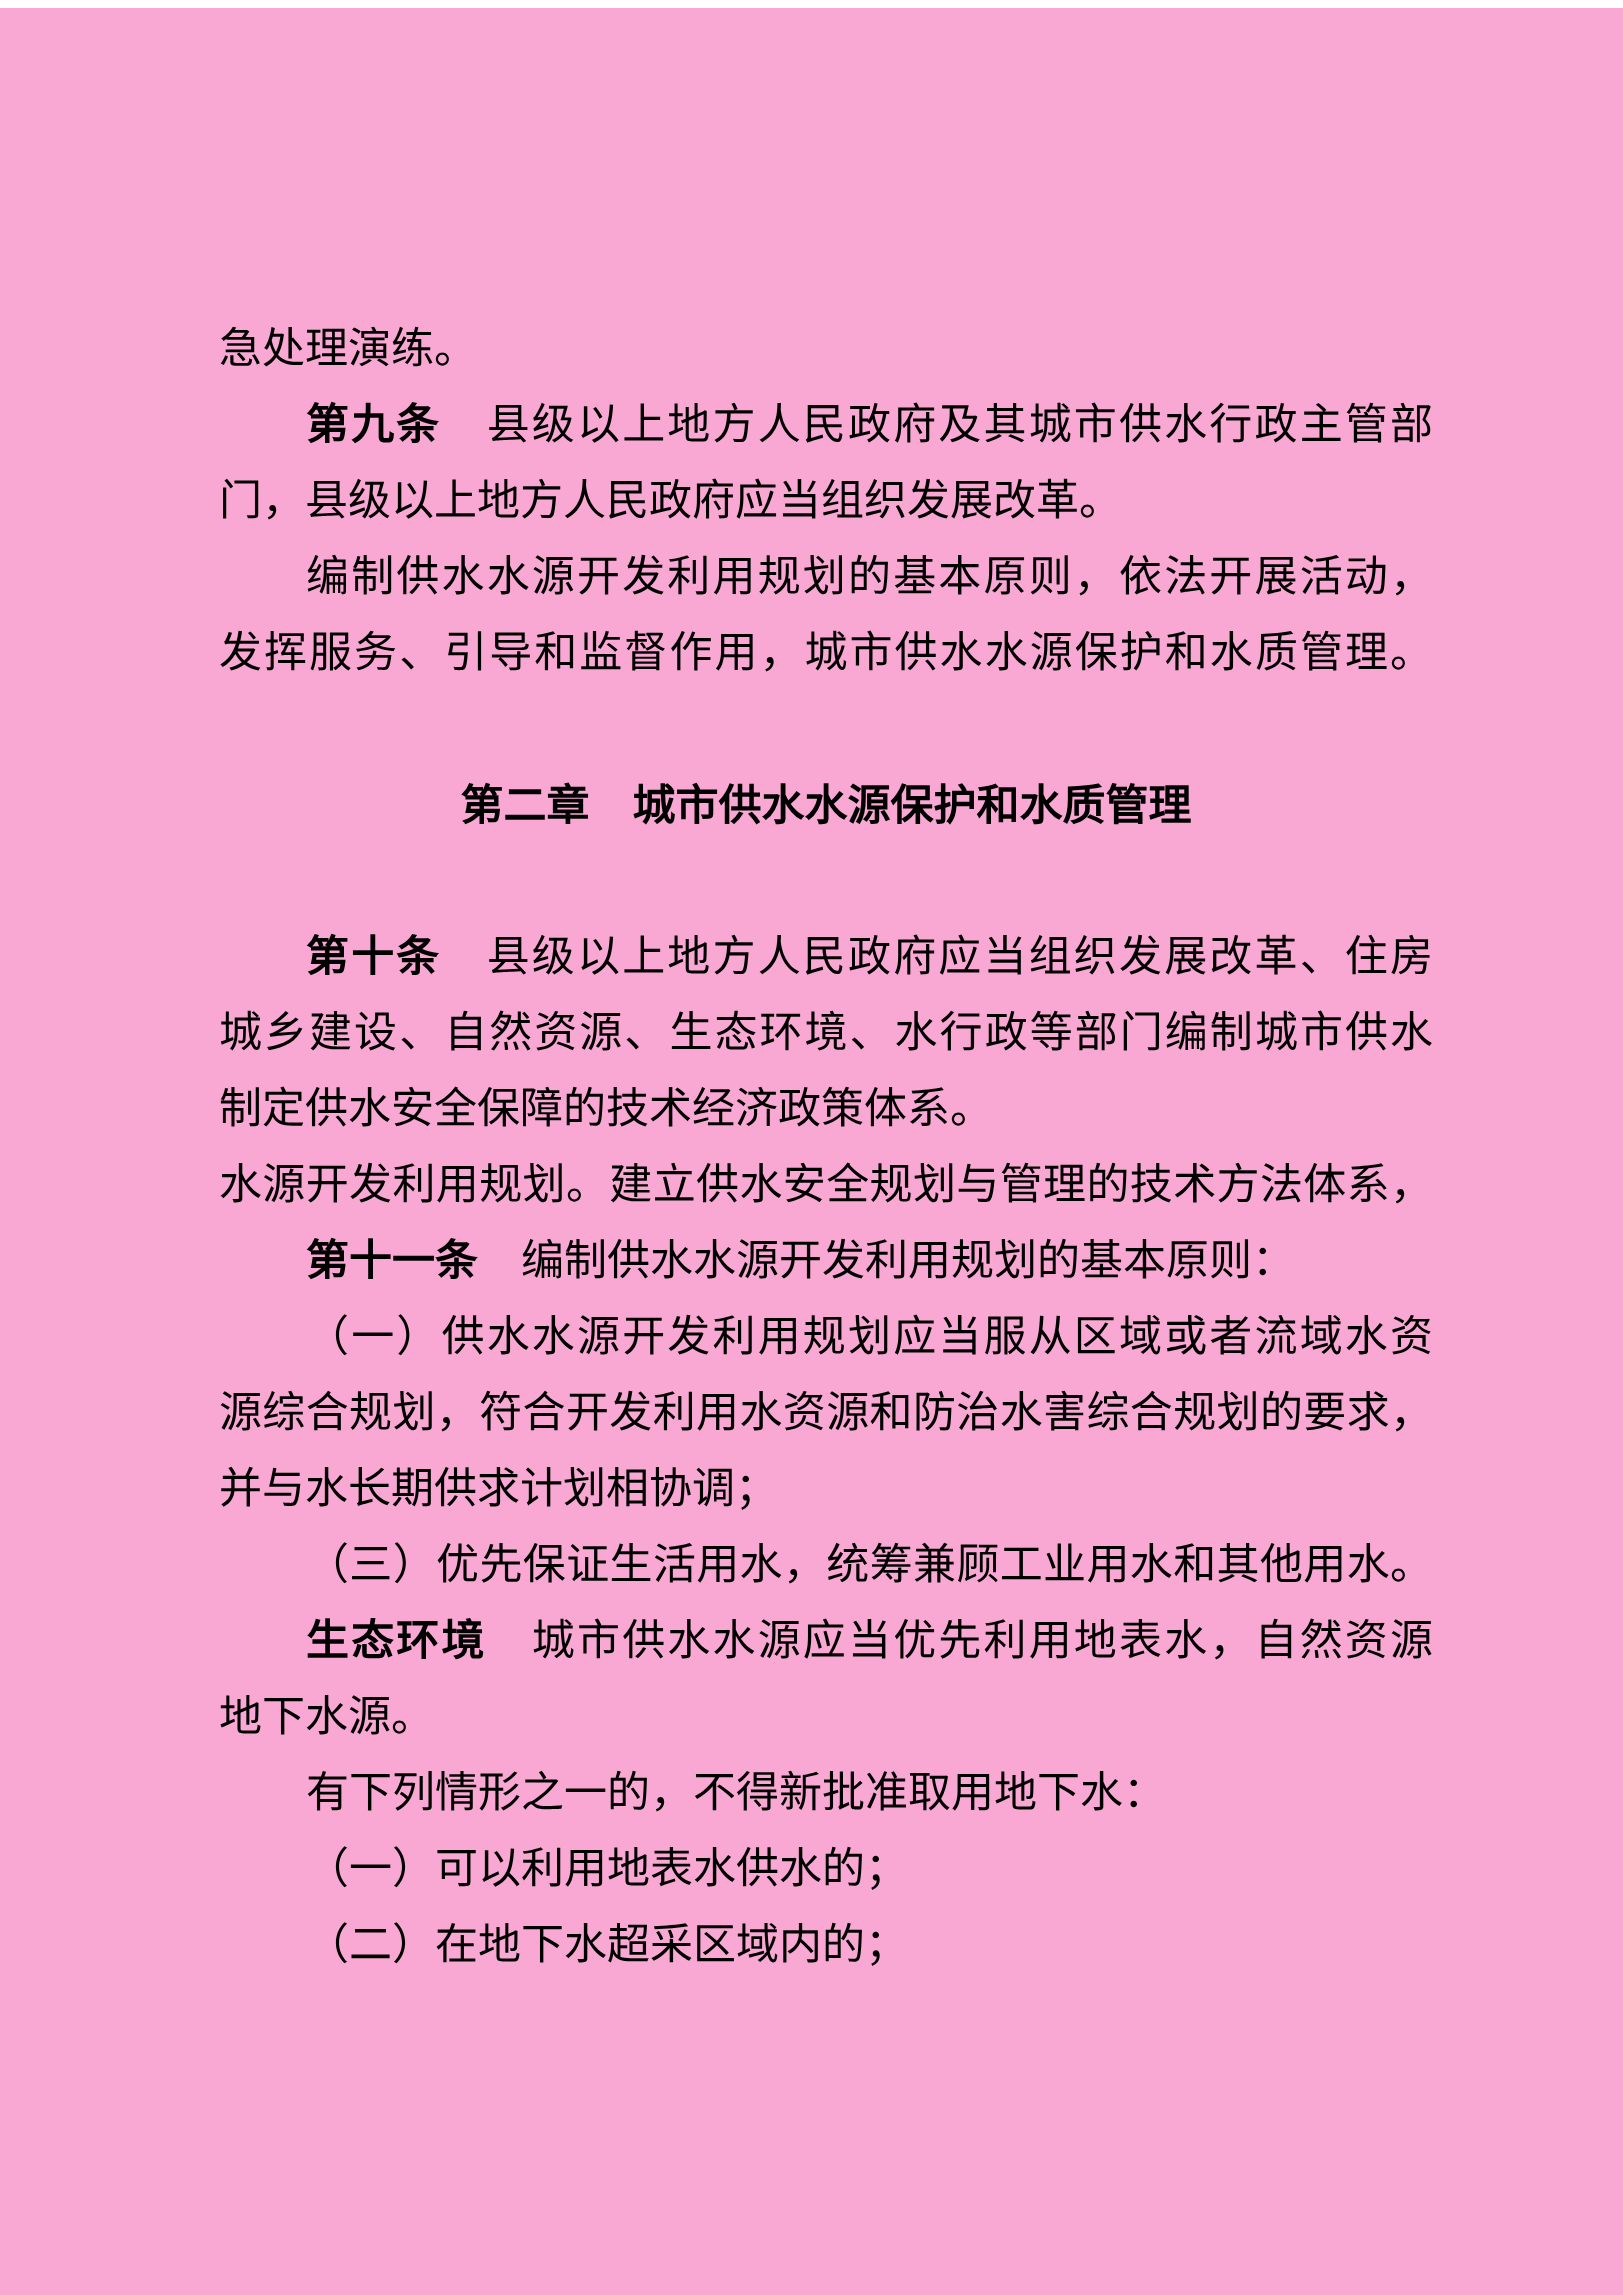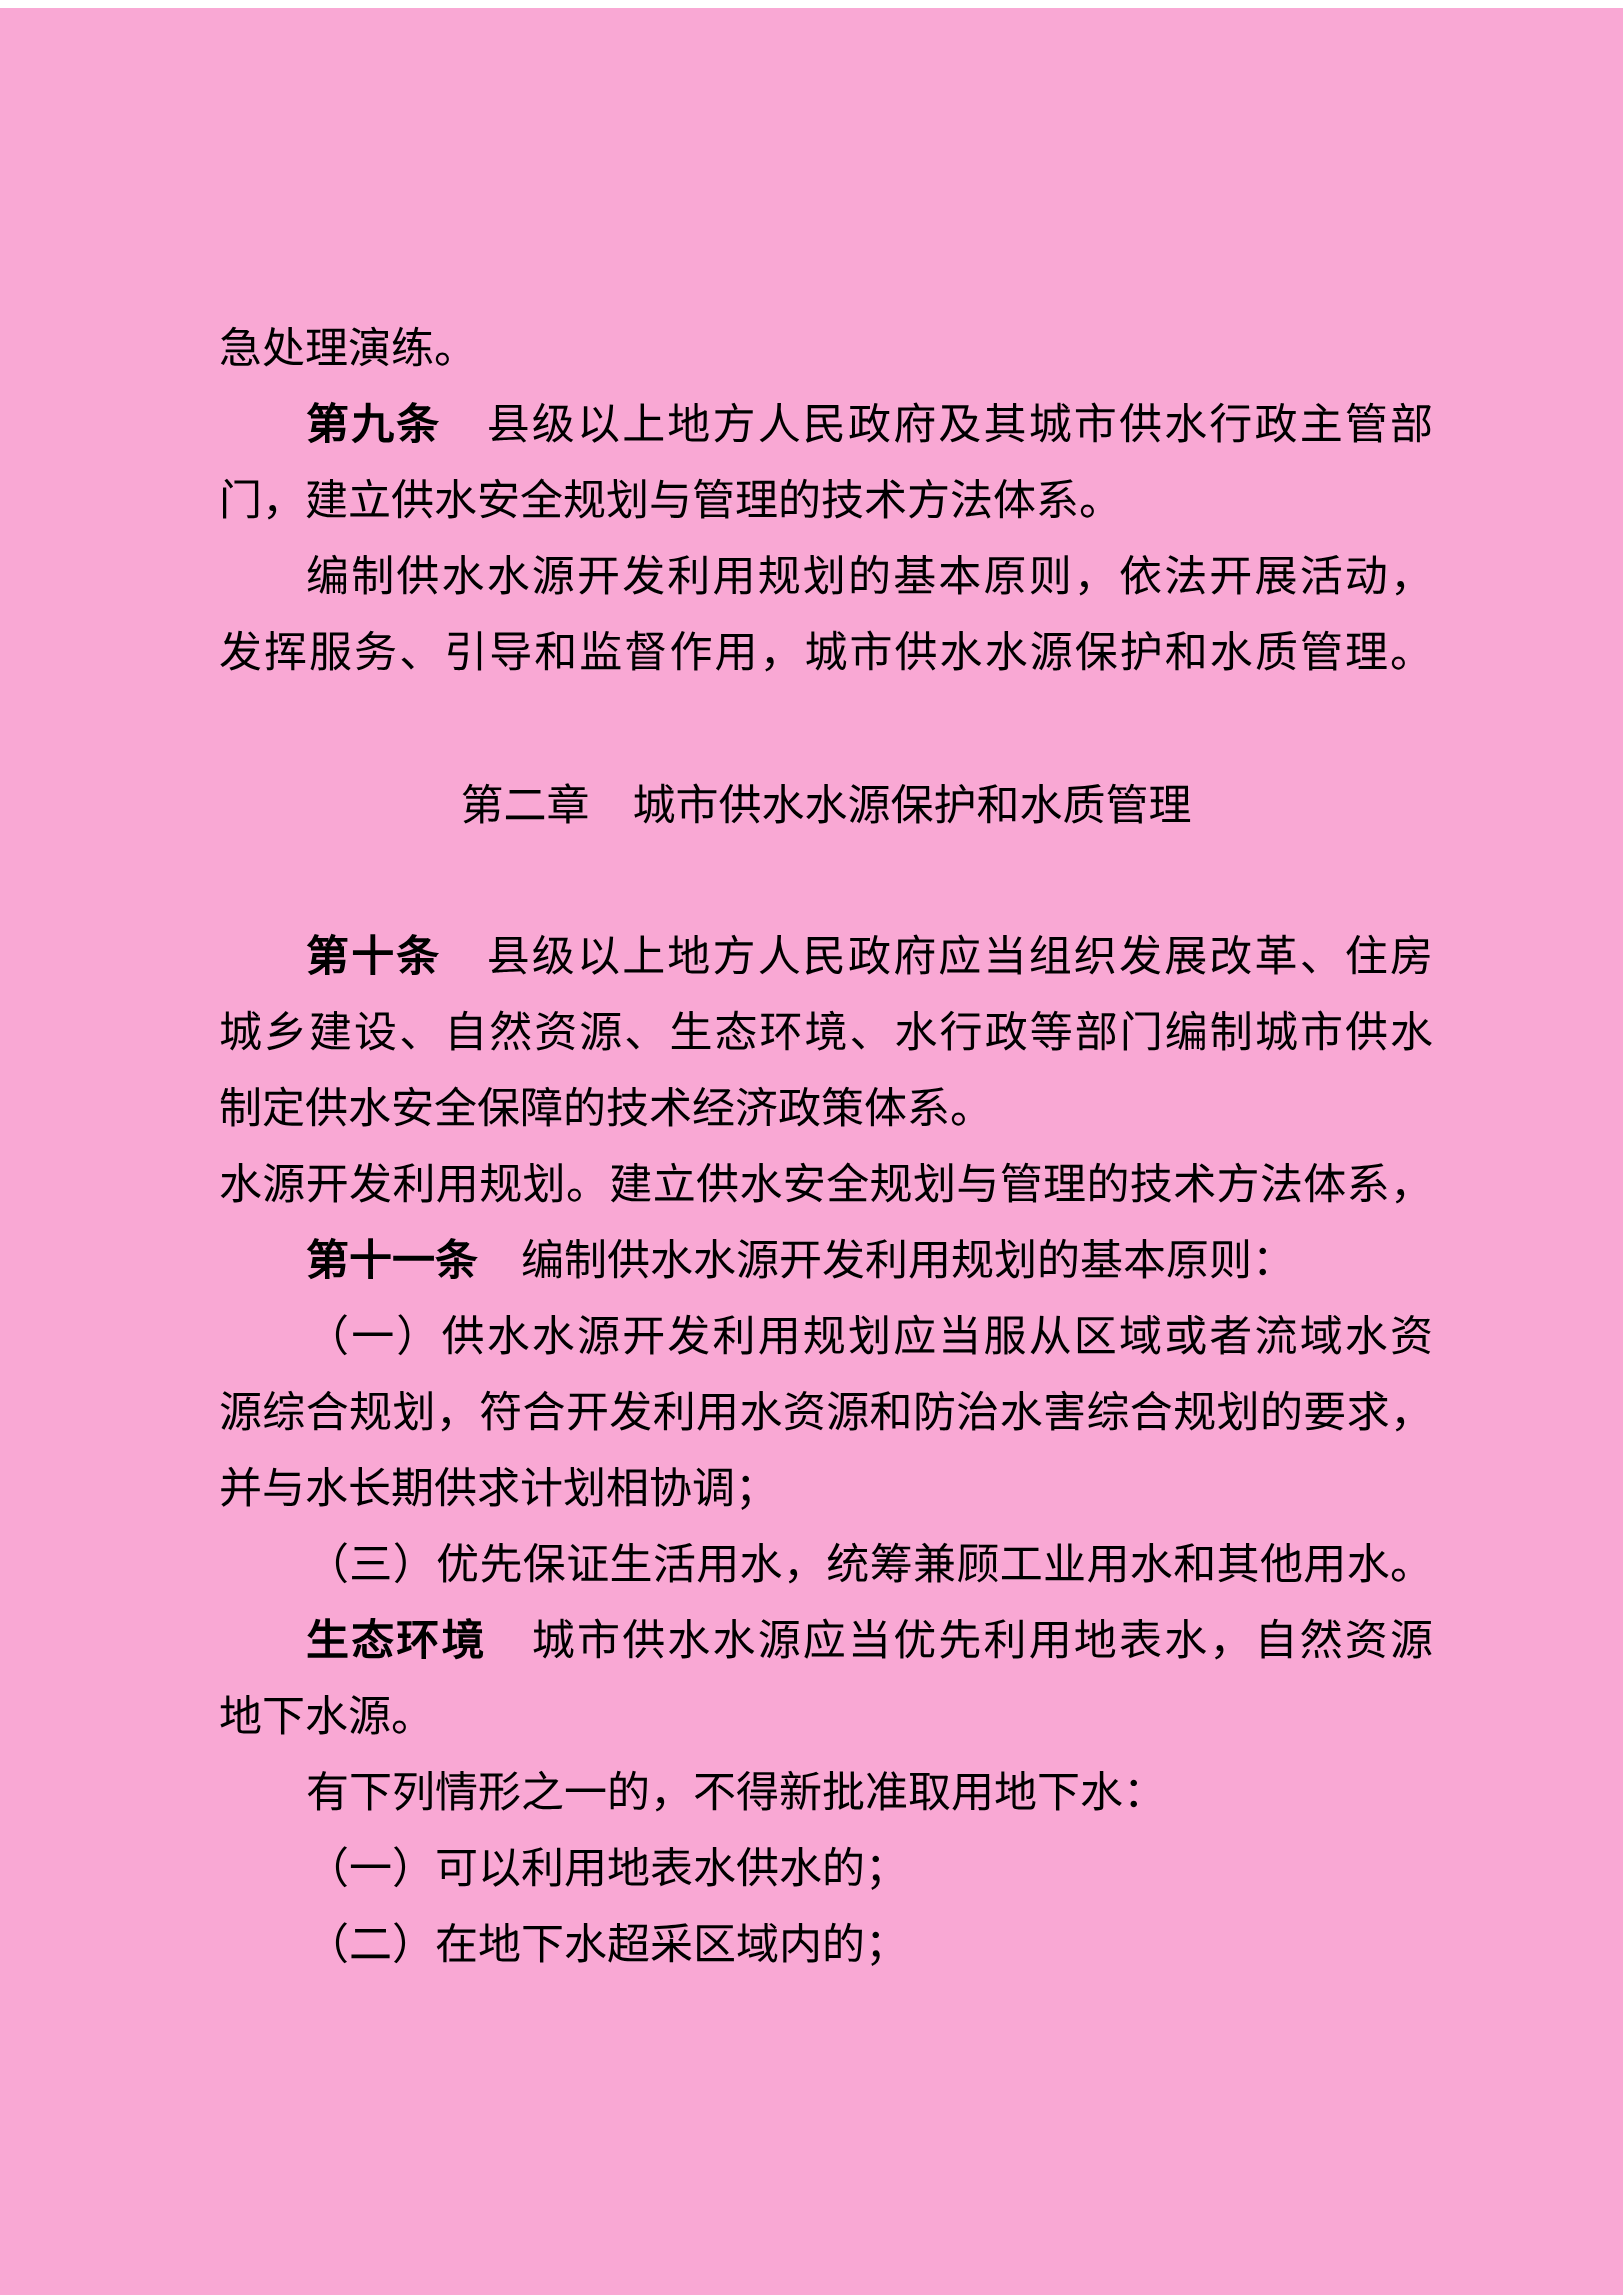--- a/index.html
+++ b/index.html
@@ -55,7 +55,7 @@
 
     <div class="ln first fill"><span class="num">第九条</span><span>　县级以上地方人民政府及其城市供水行政主管部</span></div>
 
-    <div class="ln"><span>门，建立供水安全规划与管理的技术方法体系。</span></div>
+    <div class="ln"><span>门，县级以上地方人民政府应当组织发展改革。</span></div>
 
     <div class="ln first fill"><span>编制供水水源开发利用规划的基本原则，依法开展活动，</span></div>
 

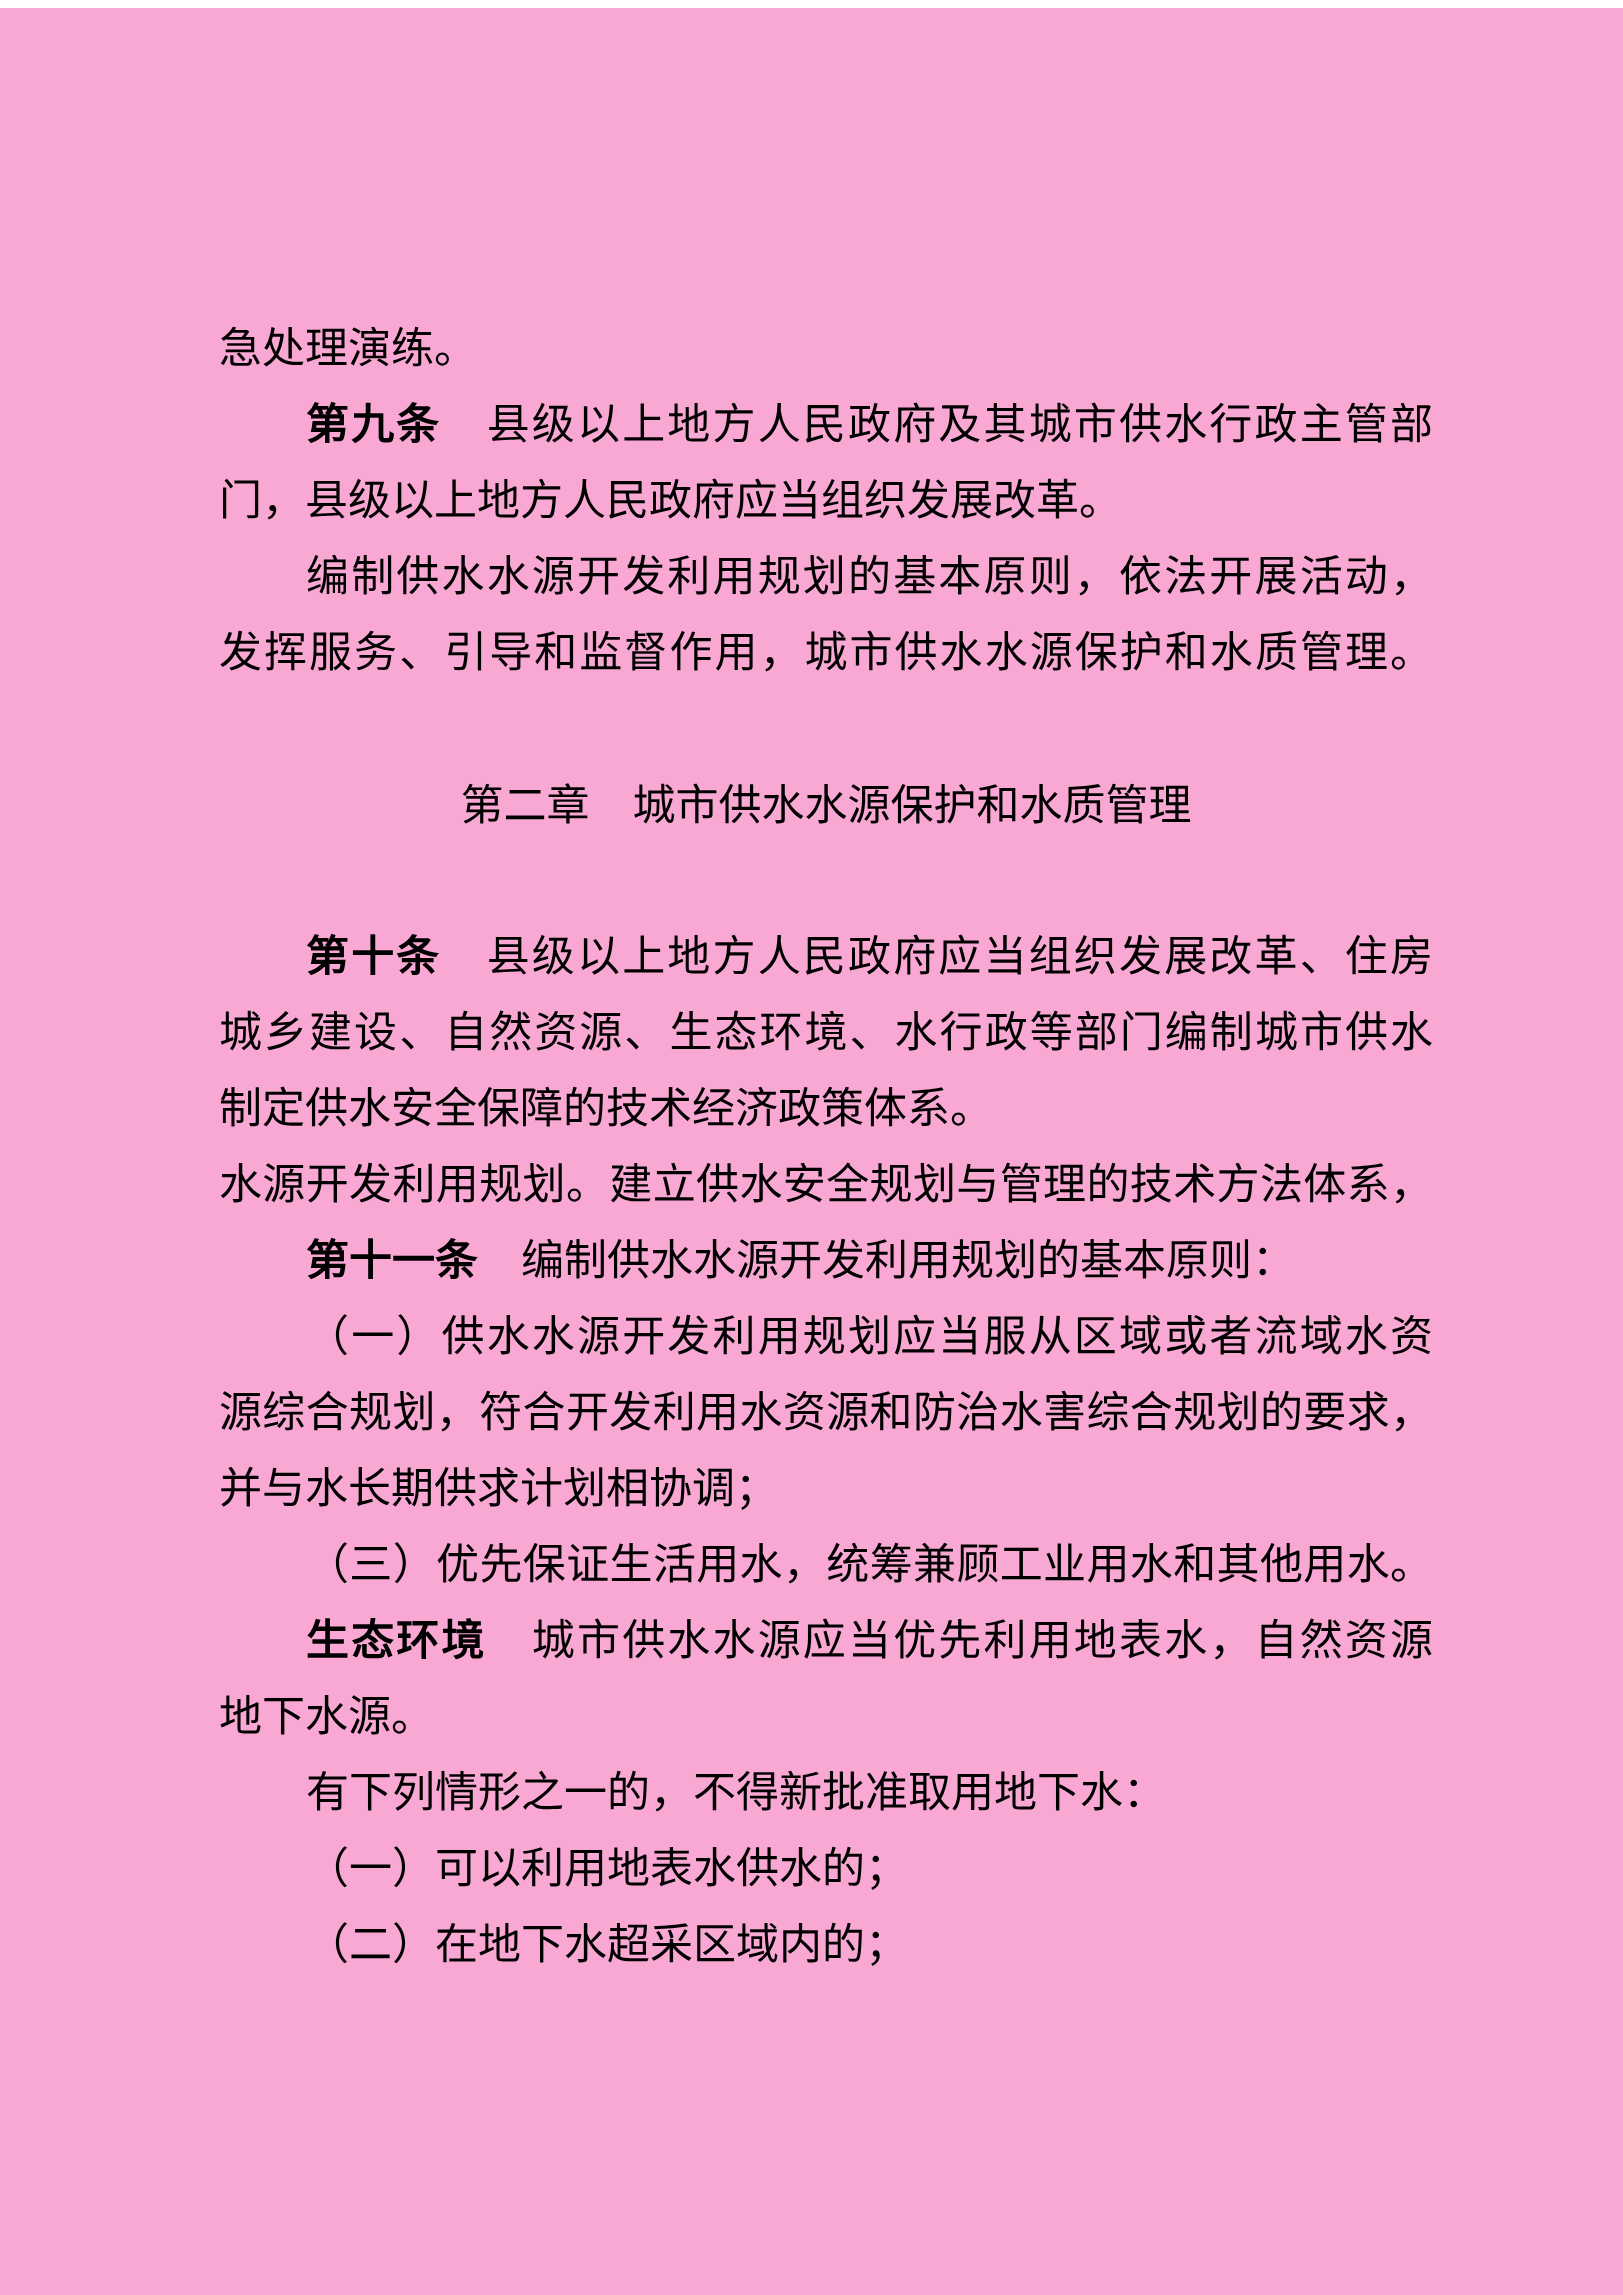--- a/index.html
+++ b/index.html
@@ -41,7 +41,7 @@
     margin: 76px 0;
     text-align: center;
     text-indent: 0;
-    font-weight: 400;
+    font-weight: 700;
     font-family: "Liberation Sans", "DejaVu Sans", sans-serif;
   }
 </style>

